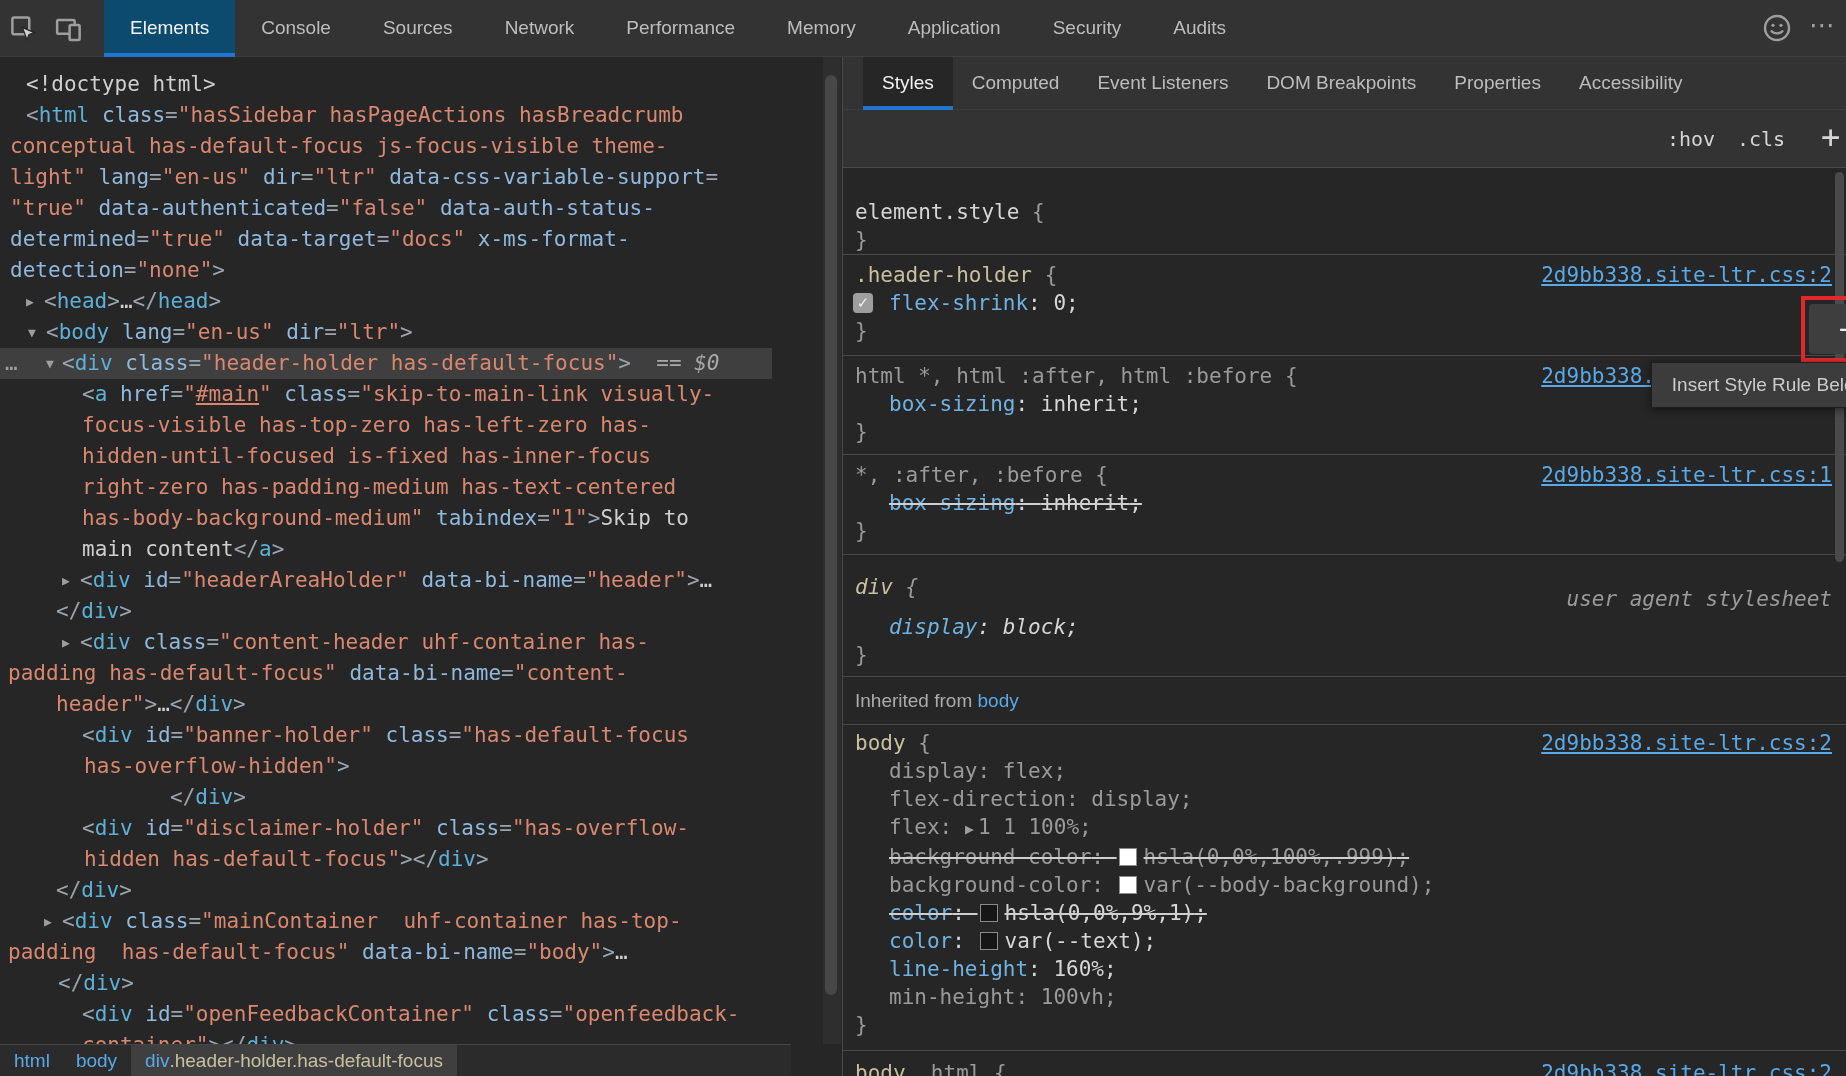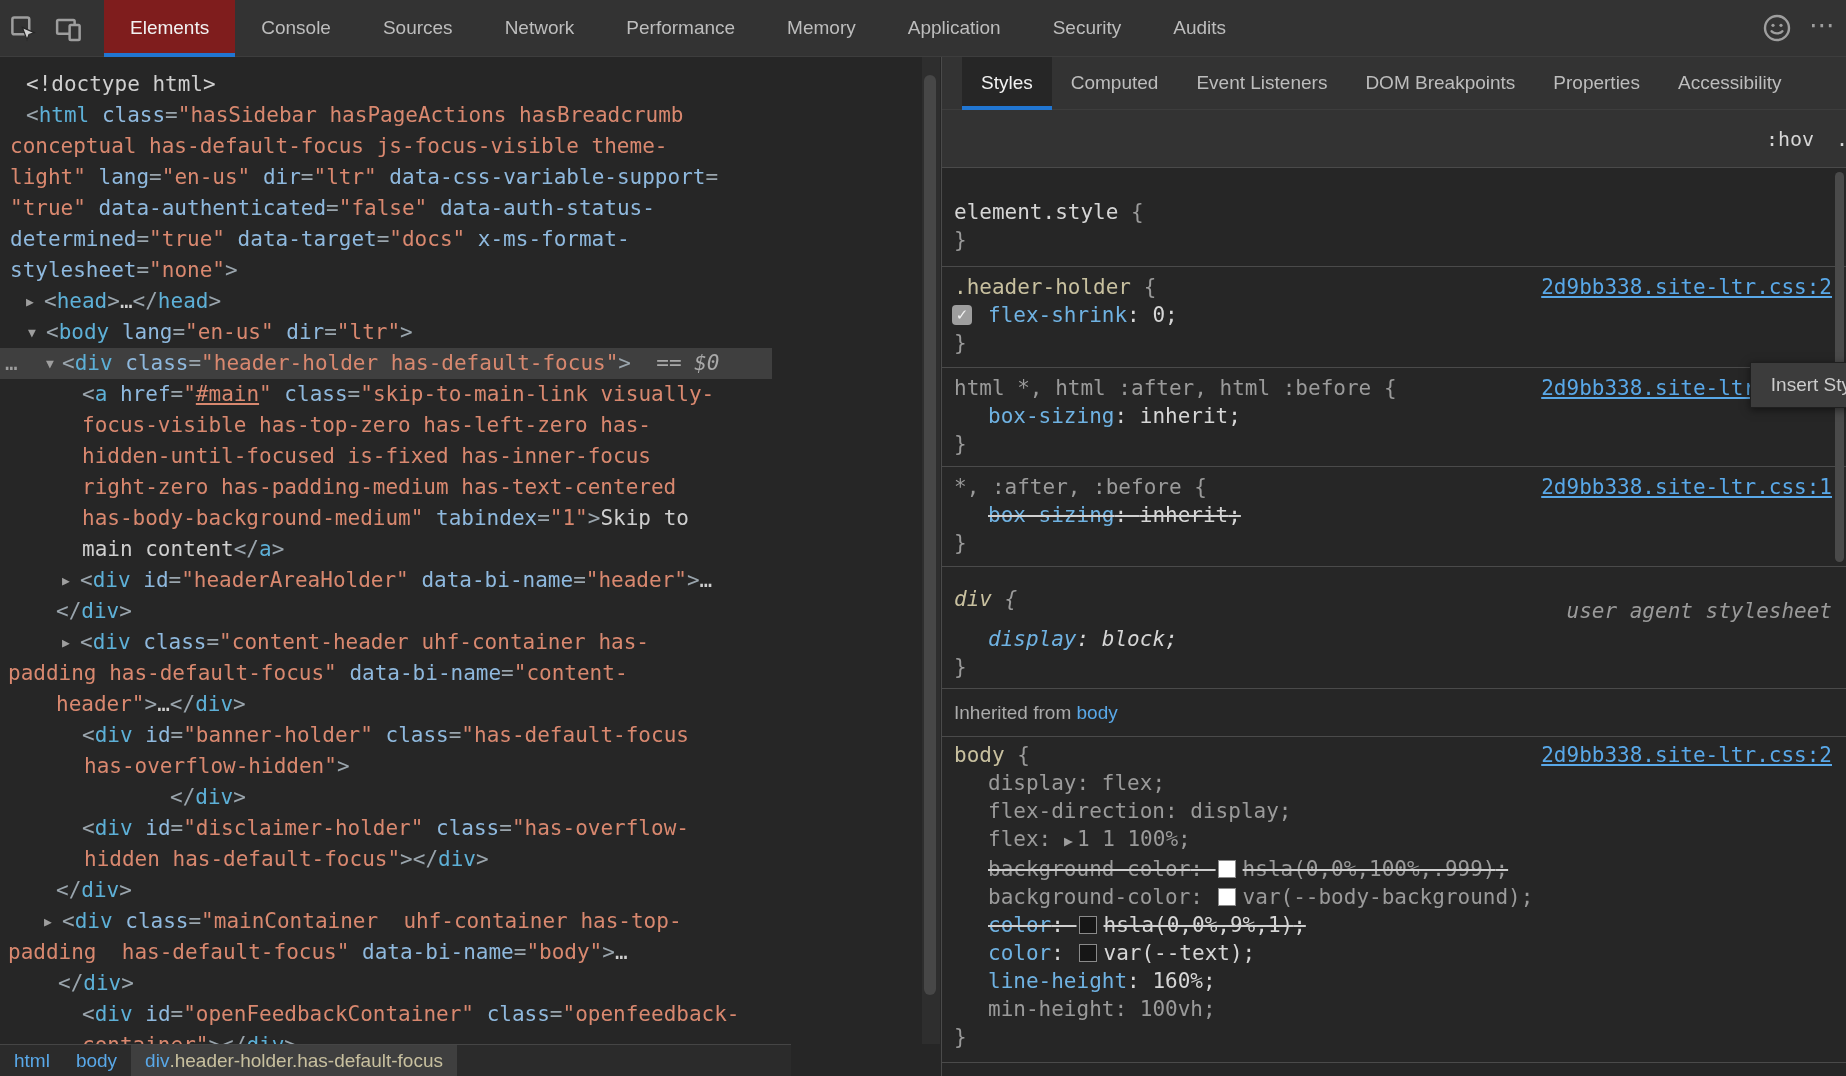--- a/index.html
+++ b/index.html
@@ -13,7 +13,7 @@
   .tbicon svg { display:block; }
   .toolbar-tabs { display:flex; align-items:stretch; margin-left:12px; }
   .tb-tab { display:flex; align-items:center; padding:0 26px; color:#bdbdbd; font-size:19px; cursor:pointer; position:relative; white-space:nowrap; }
-  .tb-tab.active { background:#7f1d1d; color:#f2f2f2; }
+  .tb-tab.active { background:#0c4a6e; color:#f2f2f2; }
   .tb-tab.active::after { content:""; position:absolute; left:0; right:0; bottom:-1px; height:4px; background:#2176d2; }
   .tb-spacer { flex:1; }
   .dots-icon { color:#9e9e9e; font-size:26px; letter-spacing:2px; padding-bottom:6px; }

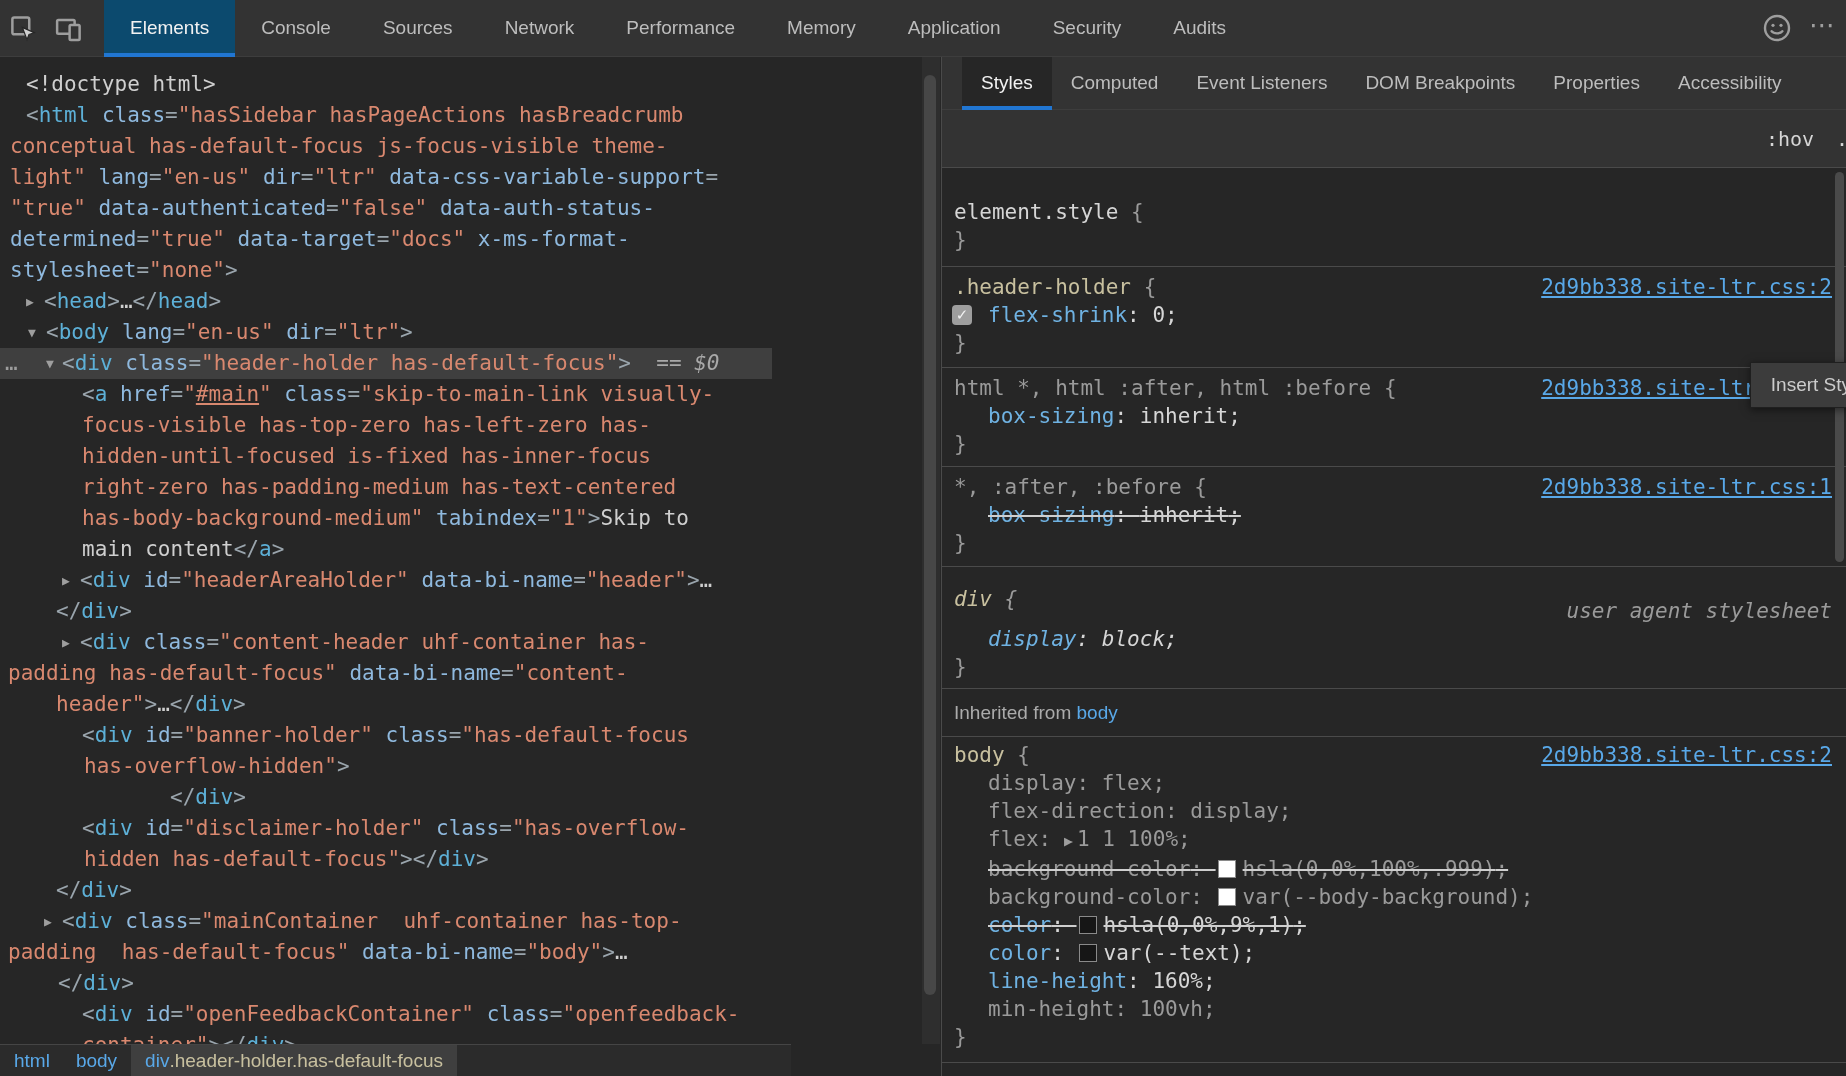--- a/index.html
+++ b/index.html
@@ -22,7 +22,7 @@
   .main { display:flex; height:1019px; position:relative; }
 
   
-  .left-panel { width:942px; position:relative; background:#262626; border-right:1px solid #4a4a4a; overflow:hidden; }
+  .left-panel { width:843px; position:relative; background:#262626; border-right:1px solid #4a4a4a; overflow:hidden; }
   .dom-tree { position:absolute; top:0; left:0; width:772px; height:987px; padding-top:12px; overflow:hidden;
               font-family:"DejaVu Sans Mono",monospace; font-size:21px; line-height:31px; }
   .dom-line { position:relative; white-space:pre; cursor:default; }

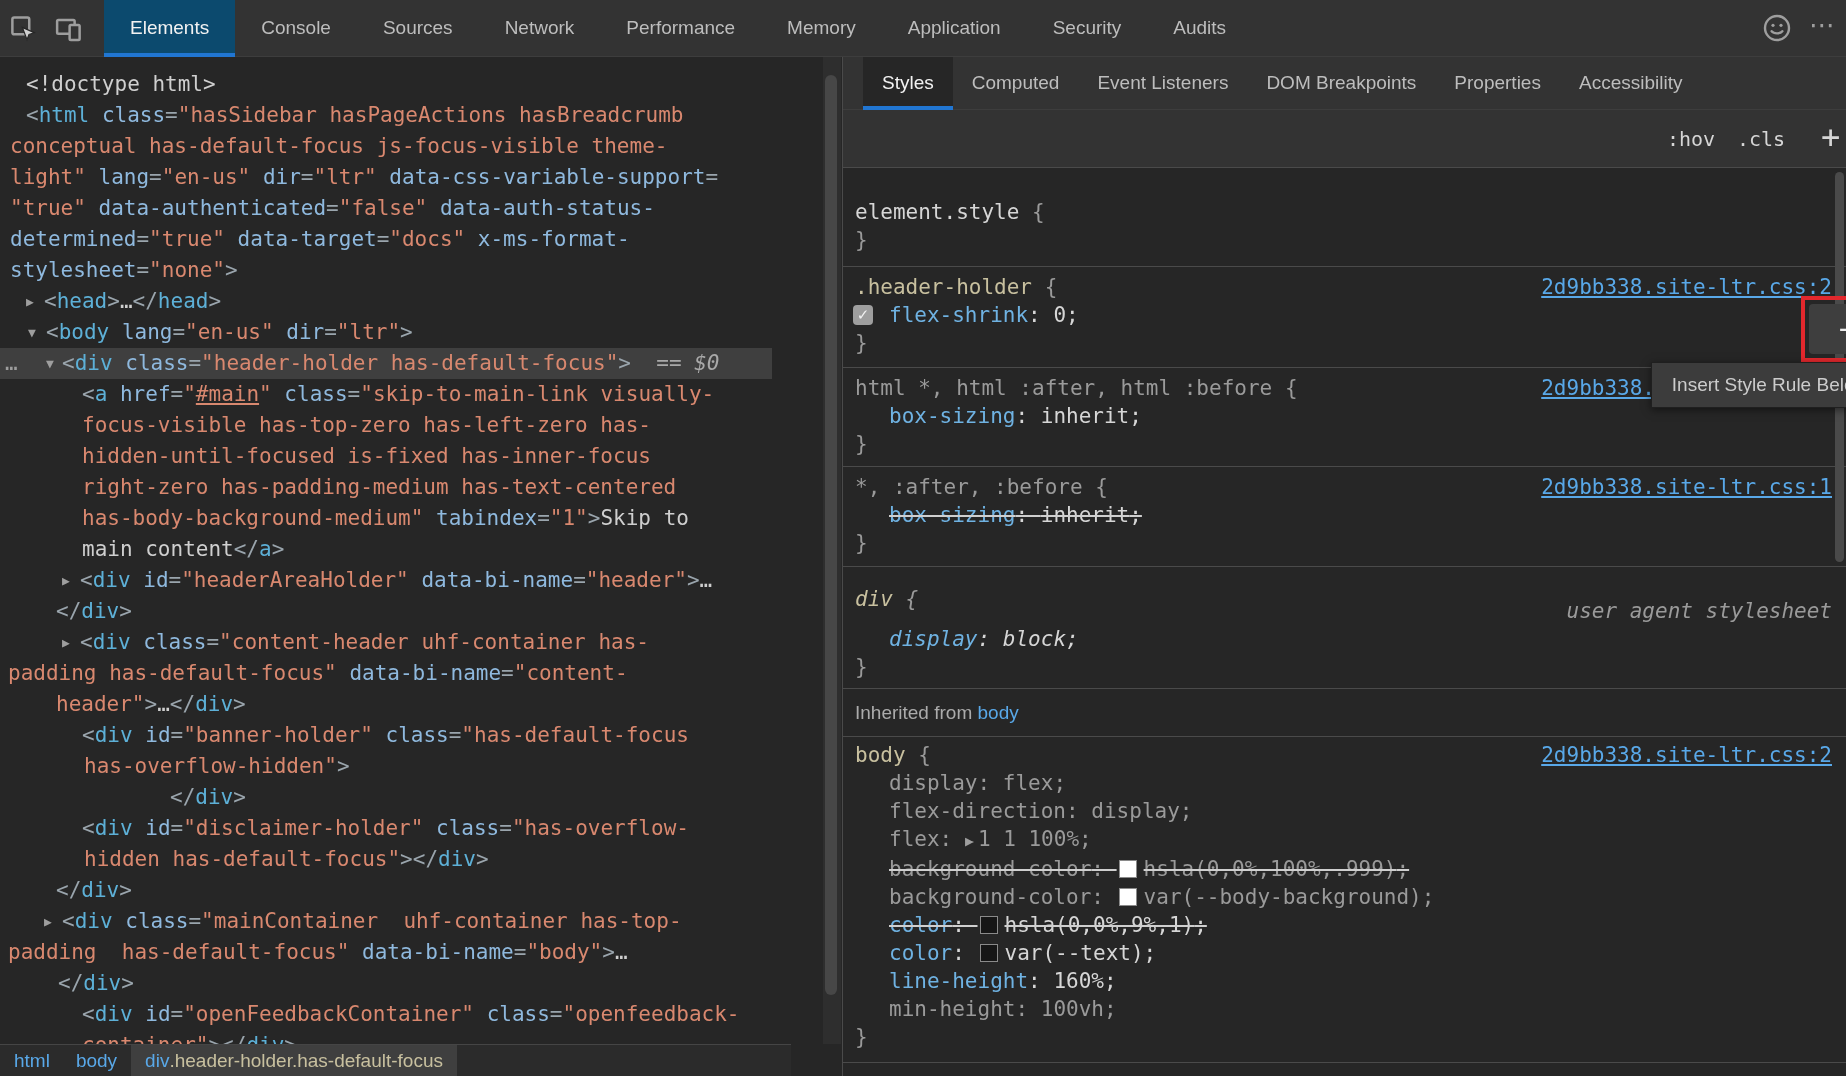--- a/index.html
+++ b/index.html
@@ -209,7 +209,7 @@
       </div>
 
       <div class="styles-content" id="stylesContent">
-          <div class="css-section" style="padding-top: 30px; padding-bottom: 12px;">
+          <div class="css-section" style="padding-top: 30px; ">
             <div class="css-row"><span class="c-wh">element.style </span><span class="c-brace">{</span></div>
             <div class="css-row"><span class="c-brace">}</span></div>
           </div>

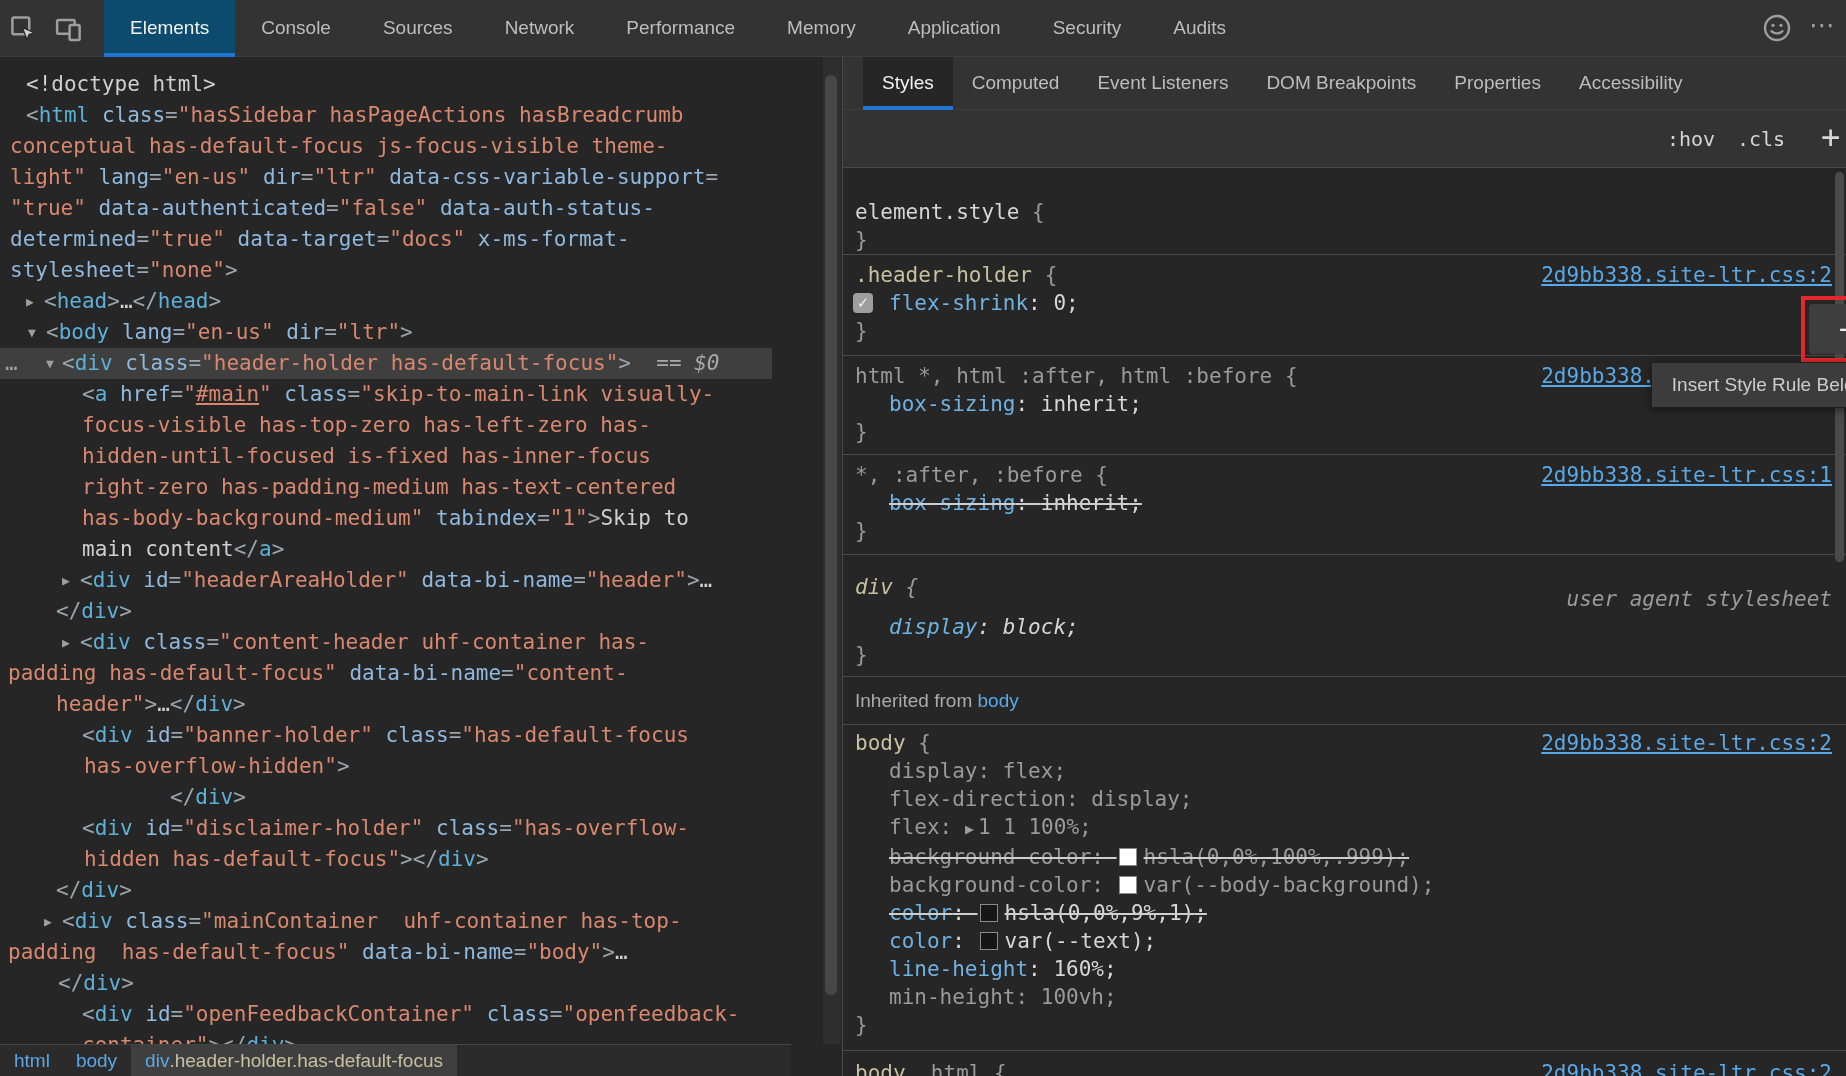--- a/index.html
+++ b/index.html
@@ -151,7 +151,7 @@
           <div class="dom-line" style="padding-left: 10px;"><span class="c-v">light"</span><span class="c-a"> lang</span><span class="c-b">=</span><span class="c-v">"en-us"</span><span class="c-a"> dir</span><span class="c-b">=</span><span class="c-v">"ltr"</span><span class="c-a"> data-css-variable-support</span><span class="c-b">=</span></div>
           <div class="dom-line" style="padding-left: 10px;"><span class="c-v">"true"</span><span class="c-a"> data-authenticated</span><span class="c-b">=</span><span class="c-v">"false"</span><span class="c-a"> data-auth-status-</span></div>
           <div class="dom-line" style="padding-left: 10px;"><span class="c-a">determined</span><span class="c-b">=</span><span class="c-v">"true"</span><span class="c-a"> data-target</span><span class="c-b">=</span><span class="c-v">"docs"</span><span class="c-a"> x-ms-format-</span></div>
-          <div class="dom-line" style="padding-left: 10px;"><span class="c-a">stylesheet</span><span class="c-b">=</span><span class="c-v">"none"</span><span class="c-b">&gt;</span></div>
+          <div class="dom-line" style="padding-left: 10px;"><span class="c-a">detection</span><span class="c-b">=</span><span class="c-v">"none"</span><span class="c-b">&gt;</span></div>
           <div class="dom-line" style="padding-left: 44px;"><span class="dom-arrow" style="left: 26px;">▶</span><span class="c-b">&lt;</span><span class="c-t">head</span><span class="c-b">&gt;</span><span class="c-e">…</span><span class="c-b">&lt;/</span><span class="c-t">head</span><span class="c-b">&gt;</span></div>
           <div class="dom-line" style="padding-left: 46px;"><span class="dom-arrow" style="left: 28px;">▼</span><span class="c-b">&lt;</span><span class="c-t">body</span><span class="c-a"> lang</span><span class="c-b">=</span><span class="c-v">"en-us"</span><span class="c-a"> dir</span><span class="c-b">=</span><span class="c-v">"ltr"</span><span class="c-b">&gt;</span></div>
           <div class="dom-line selected" style="padding-left: 62px;"><span class="dom-gutter">…</span><span class="dom-arrow" style="left: 46px;">▼</span><span class="c-b">&lt;</span><span class="c-t">div</span><span class="c-a"> class</span><span class="c-b">=</span><span class="c-v">"header-holder has-default-focus"</span><span class="c-b">&gt;</span><span class="c-d">  == $0</span></div>

